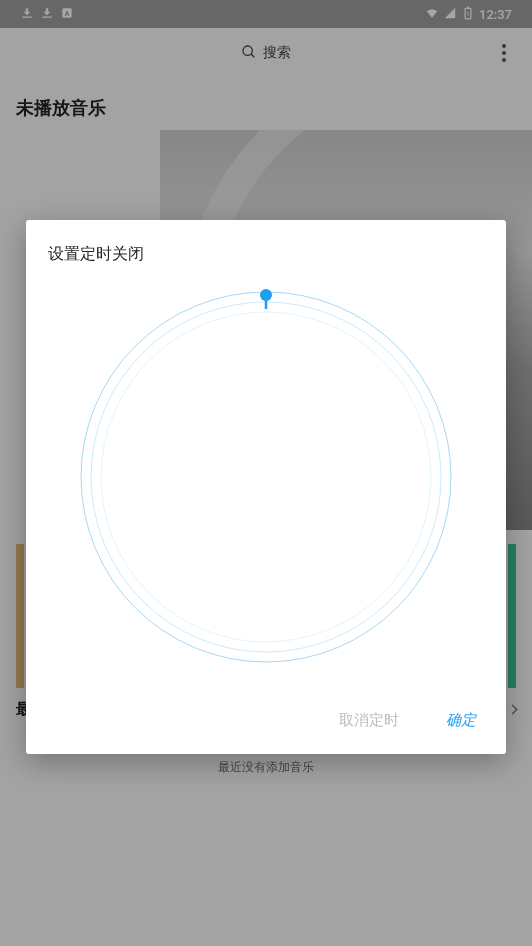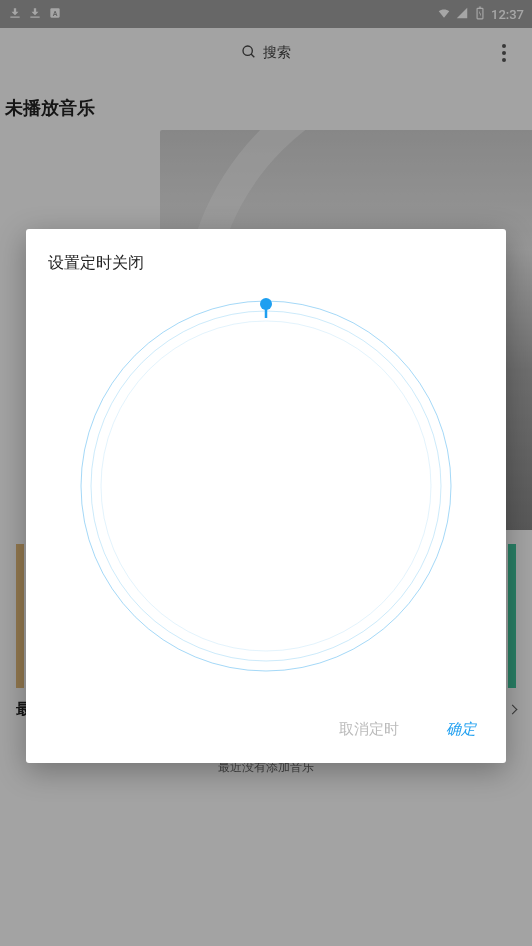--- a/index.html
+++ b/index.html
@@ -18,7 +18,7 @@
   background: #9e9e9e;
   display: flex;
   align-items: center;
-  padding: 0 8px;
+  padding: 0 20px;
   color: #fff;
   font-size: 13px;
   font-weight: 500;

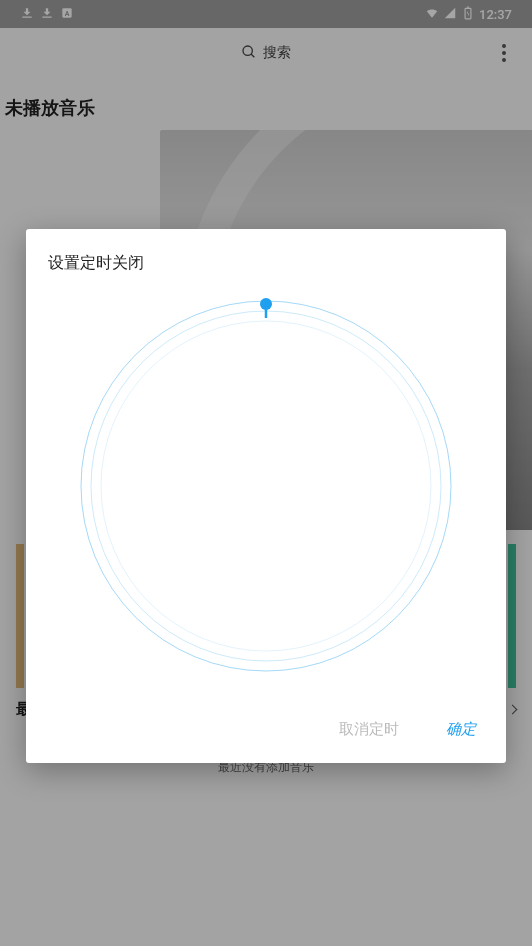--- a/index.html
+++ b/index.html
@@ -70,7 +70,7 @@
   font-size: 18px;
   font-weight: 700;
   color: #222;
-  padding: 18px 5px 10px;
+  padding: 18px 16px 10px;
 }
 .hero-img {
   margin-left: 160px;

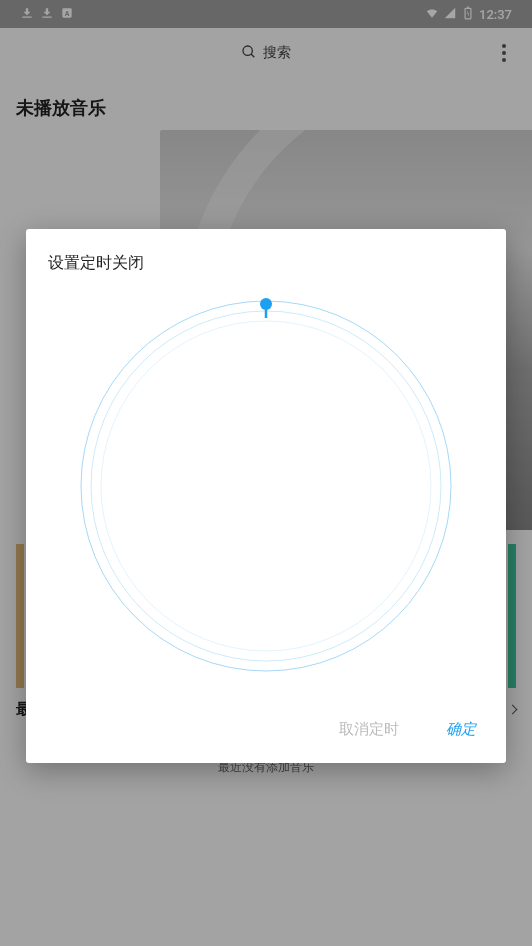--- a/index.html
+++ b/index.html
@@ -129,7 +129,7 @@
   position: absolute;
   left: 26px;
   right: 26px;
-  top: 229px;
+  top: 220px;
   background: #fff;
   border-radius: 3px;
   box-shadow: 0 8px 30px rgba(0,0,0,0.3);

